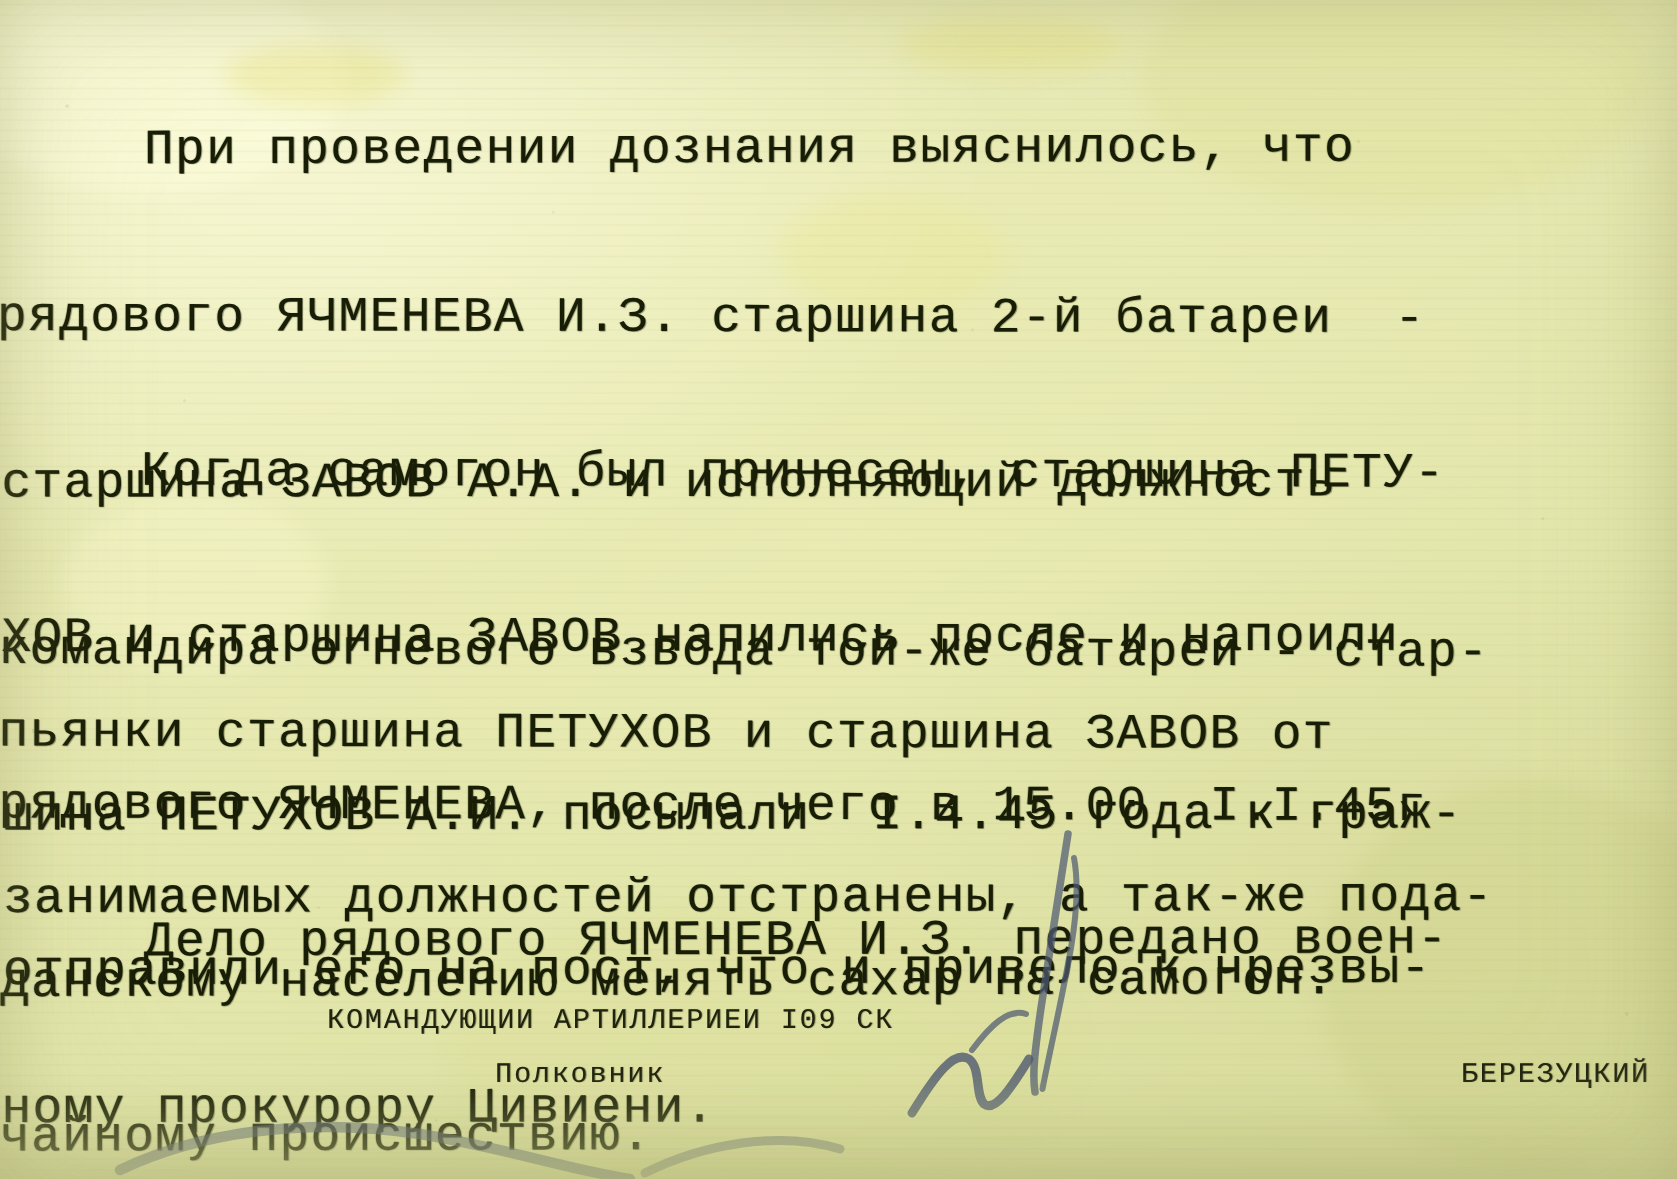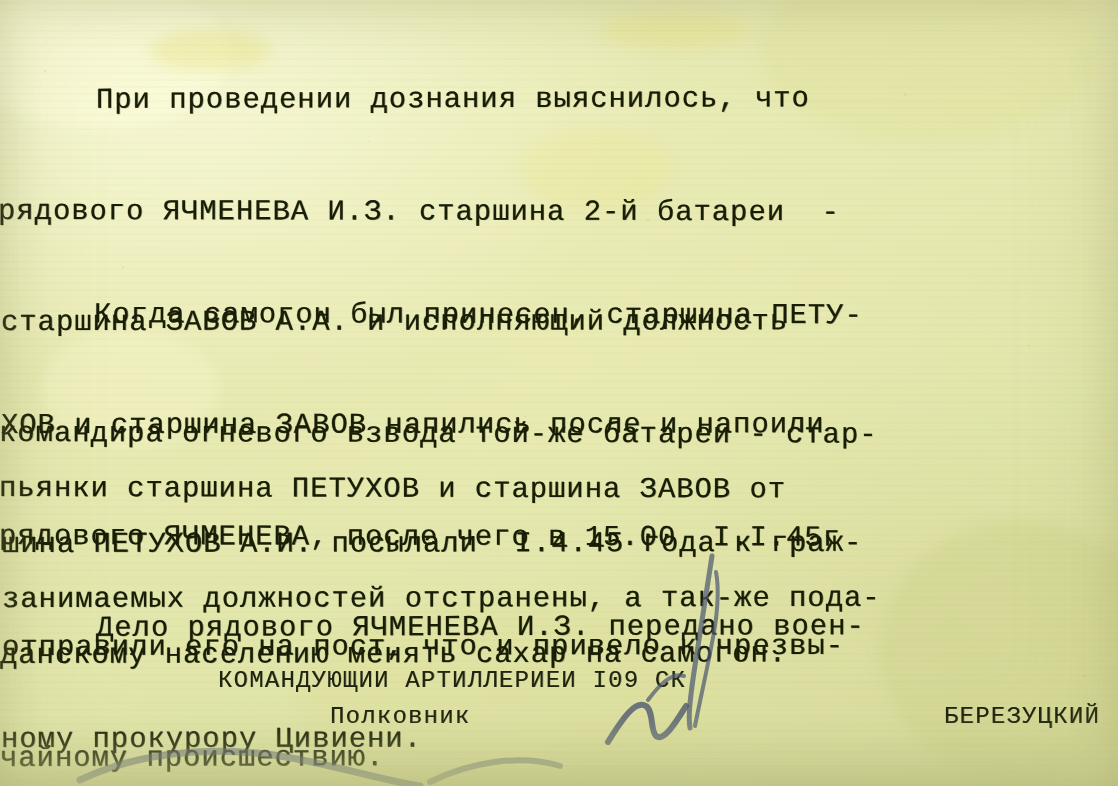--- a/index.html
+++ b/index.html
@@ -77,7 +77,7 @@
   }
   .para {
     color: #20240f;
-    font-size: 29px;
+    font-size: 33px;
     line-height: 37px;
     letter-spacing: 0.9px;
     white-space: pre;

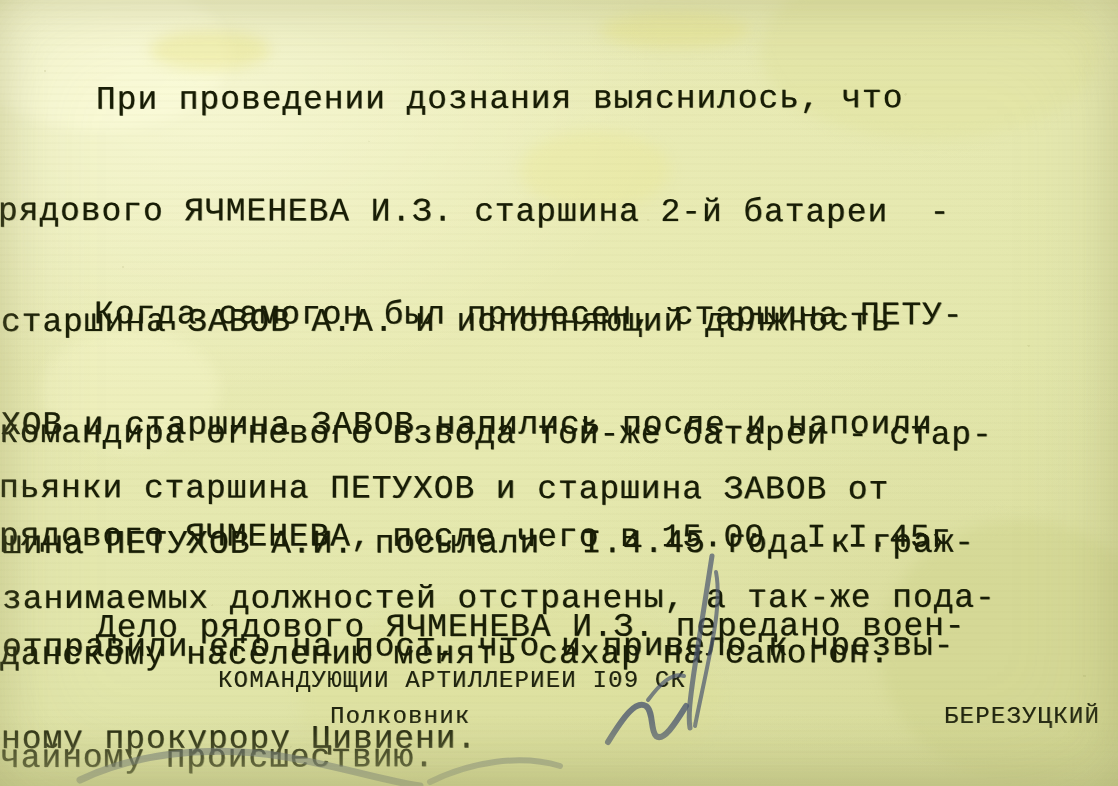--- a/index.html
+++ b/index.html
@@ -107,7 +107,7 @@
 
   .sig-line {
     color: #20240f;
-    font-size: 24px;
+    font-size: 19px;
     line-height: 37px;
     letter-spacing: 1.2px;
     white-space: pre;

